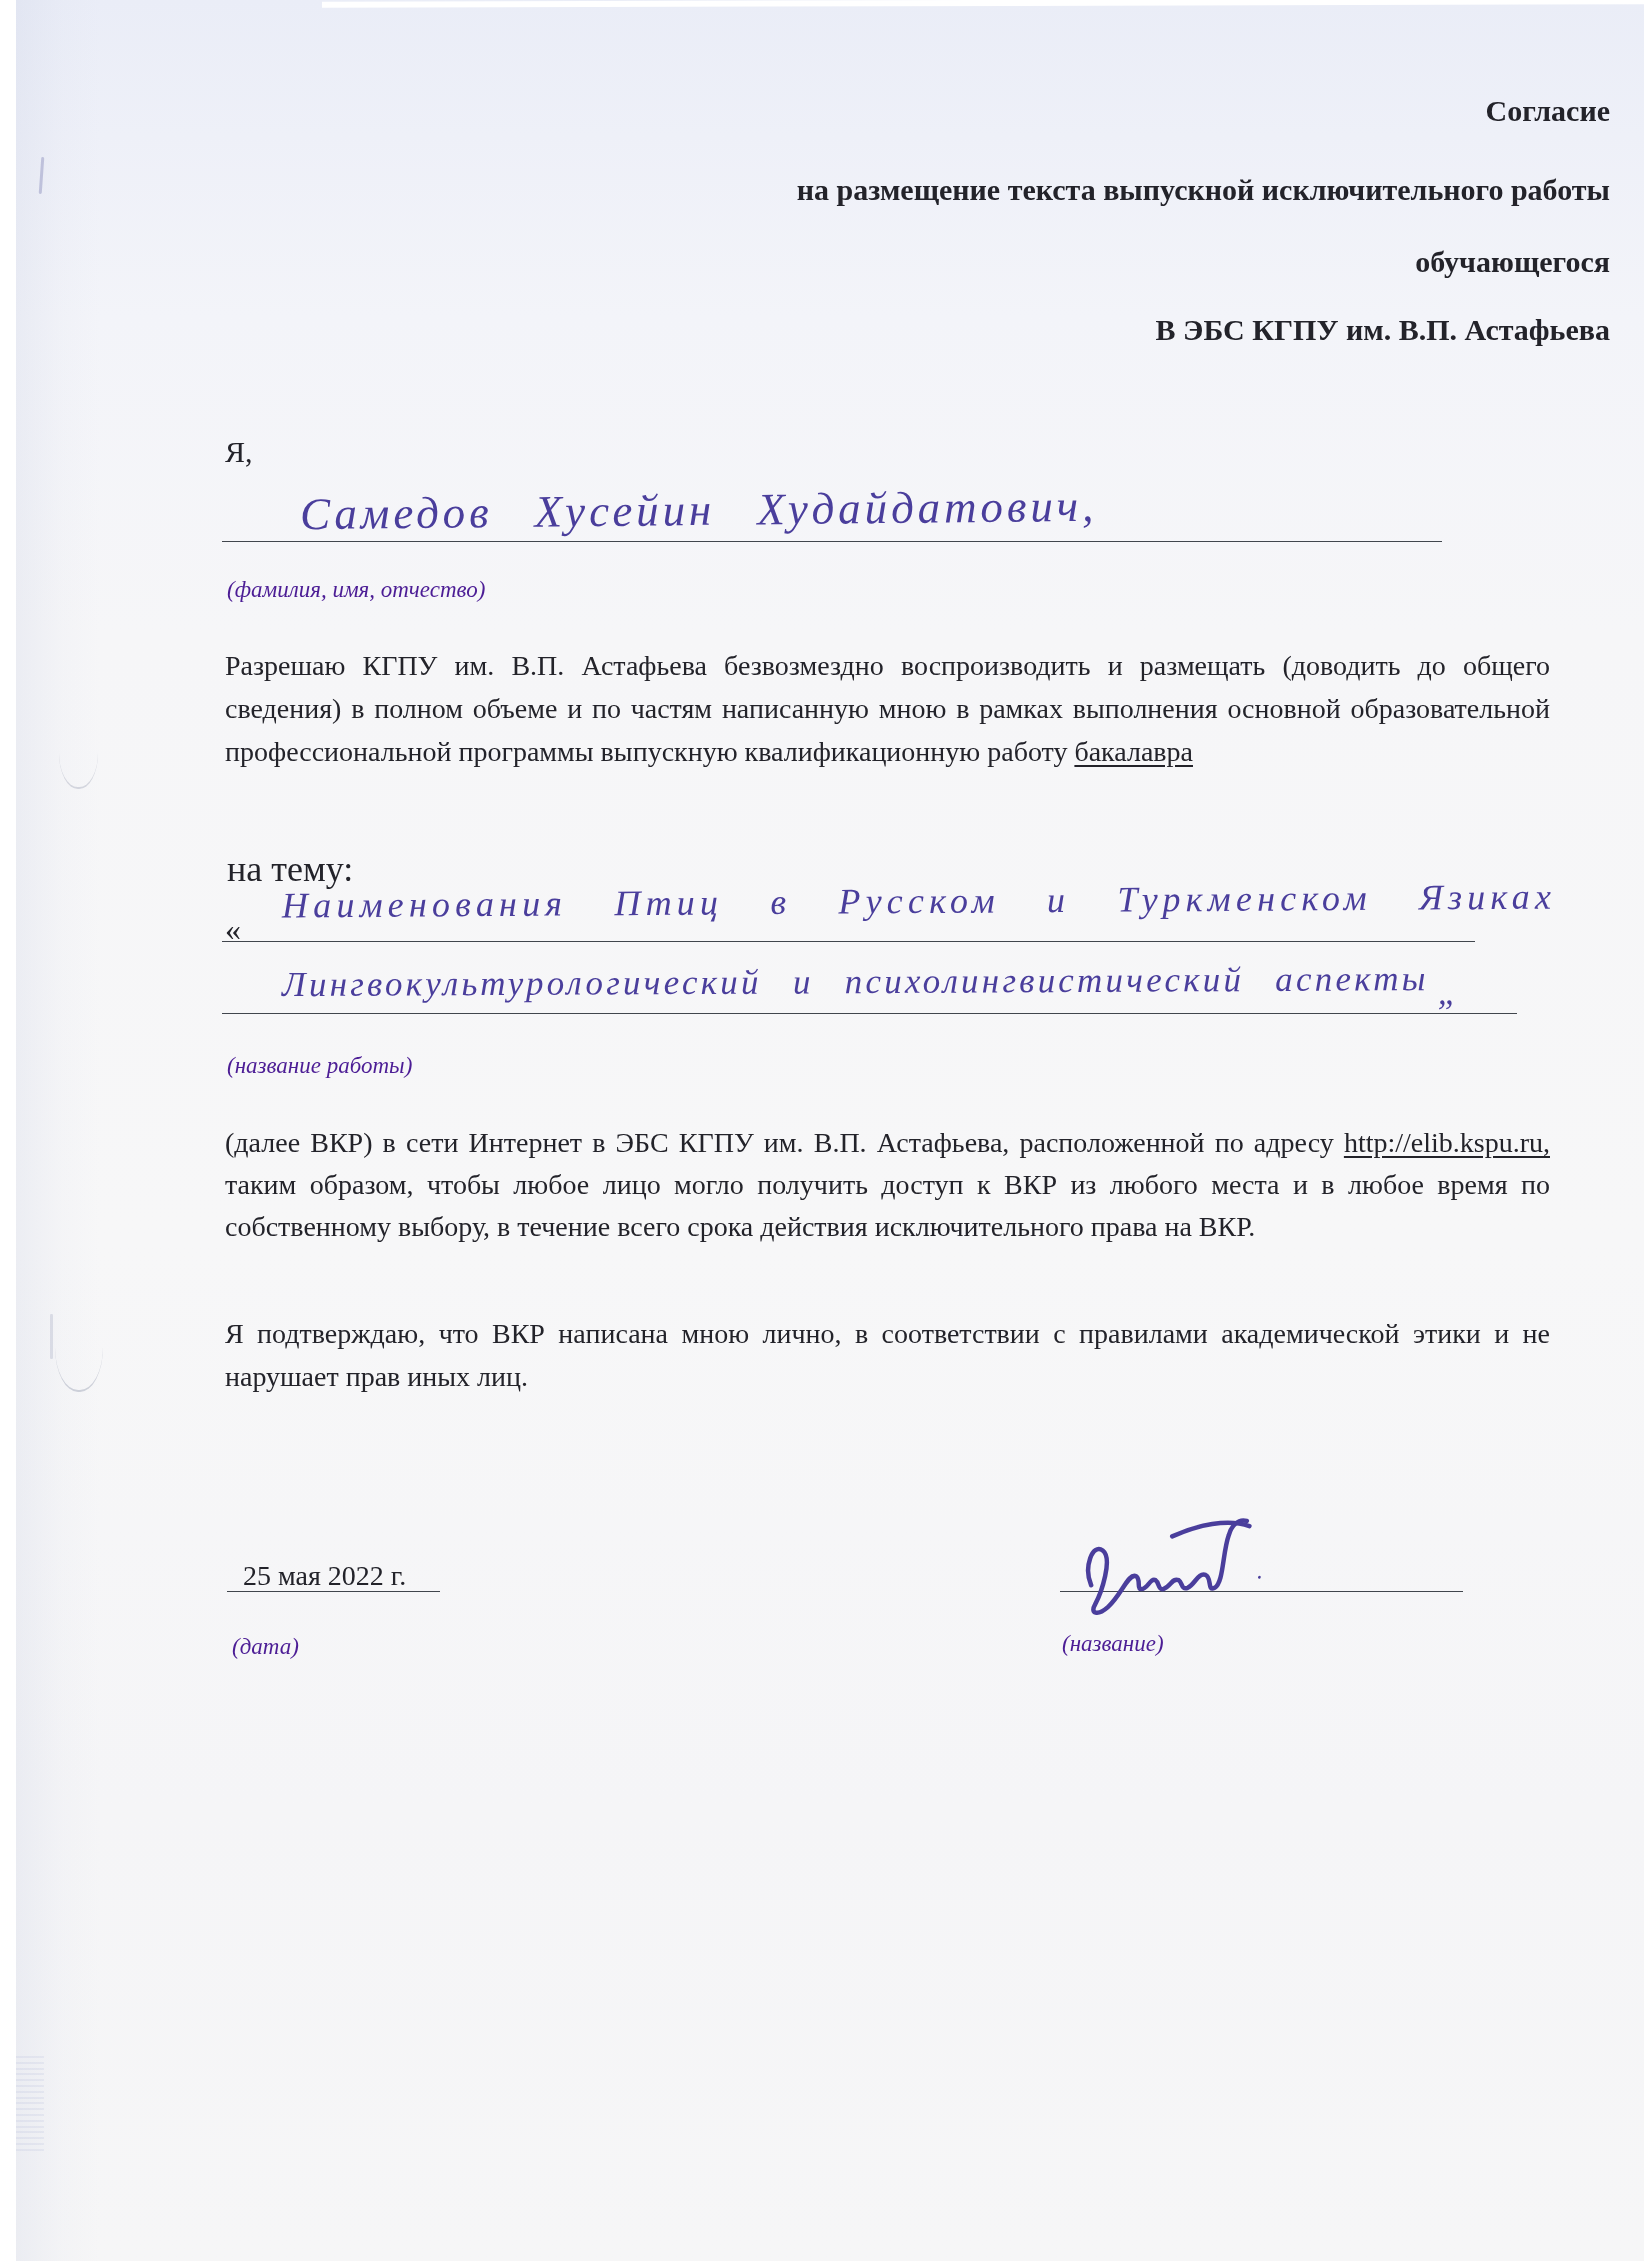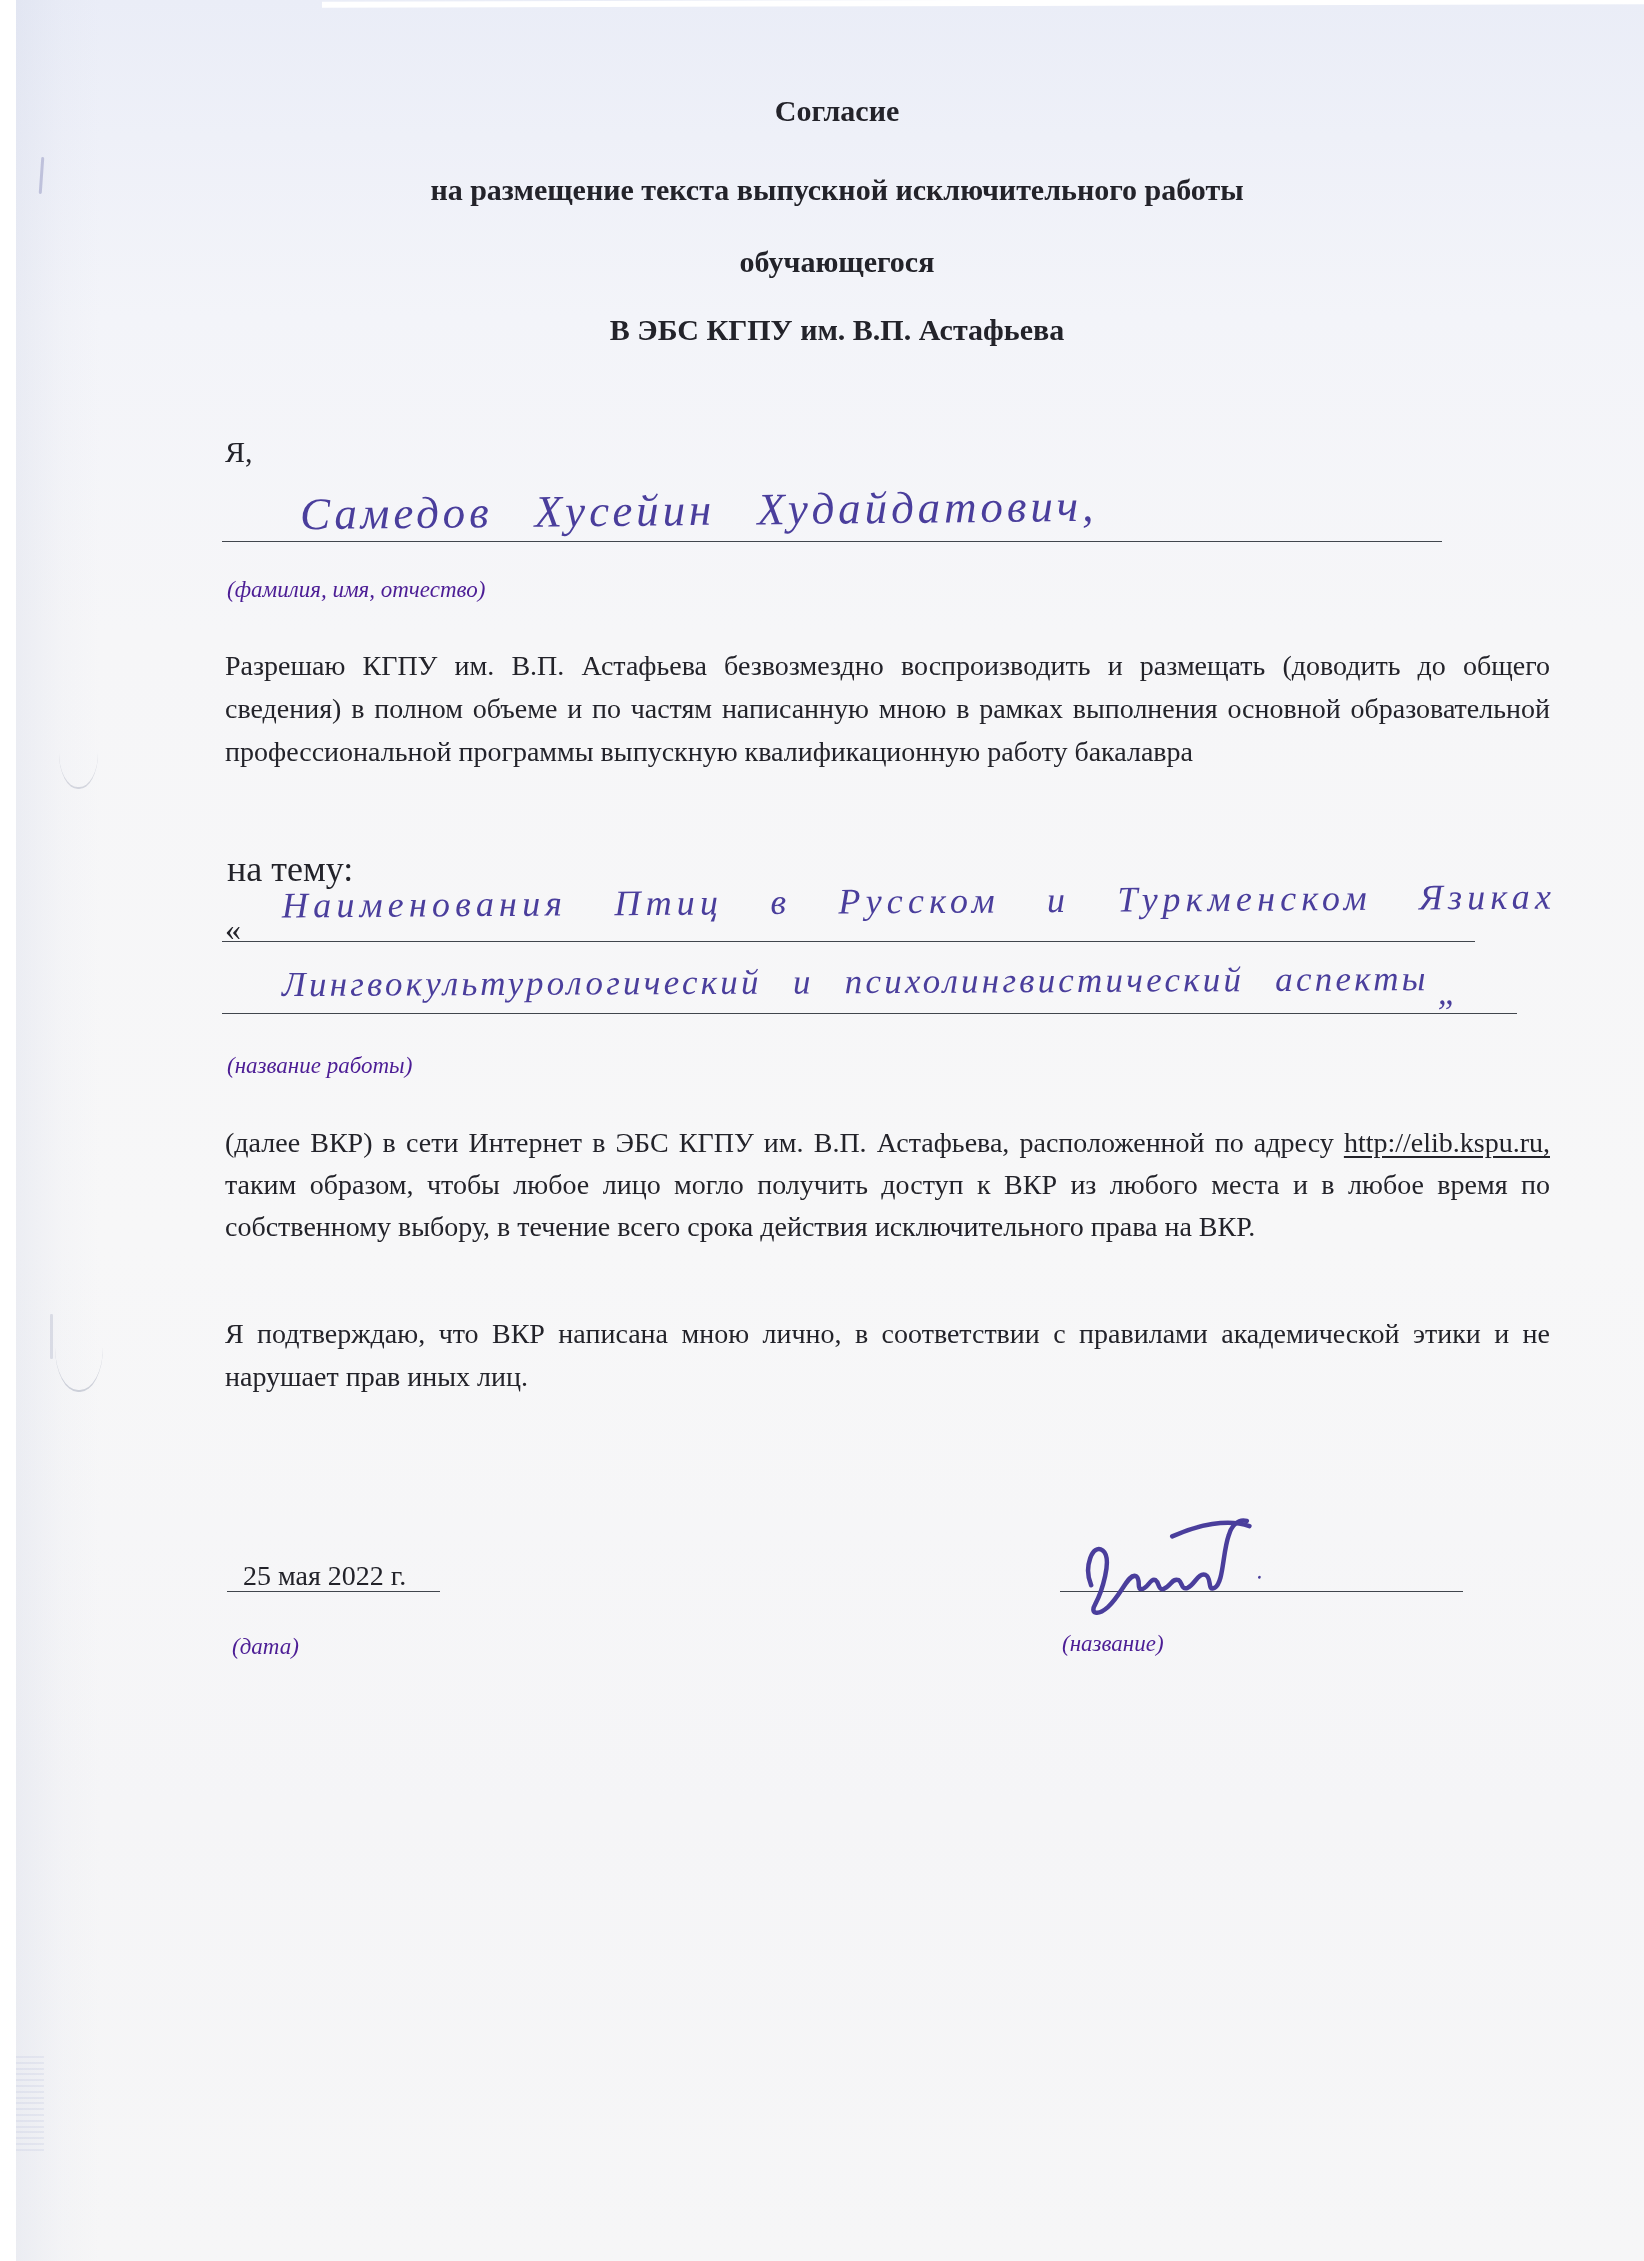--- a/index.html
+++ b/index.html
@@ -19,7 +19,7 @@
   }
   .top-sliver { position:absolute; top:0; left:322px; right:0; height:6.4px; background:#ffffff; transform:skewY(-0.15deg); }
 
-  .t-line { position:absolute; left:64px; width:1546px; text-align:center; font-weight:bold; font-size:30px; line-height:33px; white-space:nowrap; }
+  .t-line { position:absolute; left:64px; width:1546px; text-align:right; font-weight:bold; font-size:30px; line-height:33px; white-space:nowrap; }
   #t1 { top:94px; } #t2 { top:173px; } #t3 { top:245px; } #t4 { top:313px; }
 
   .printed { color:#23232a; }

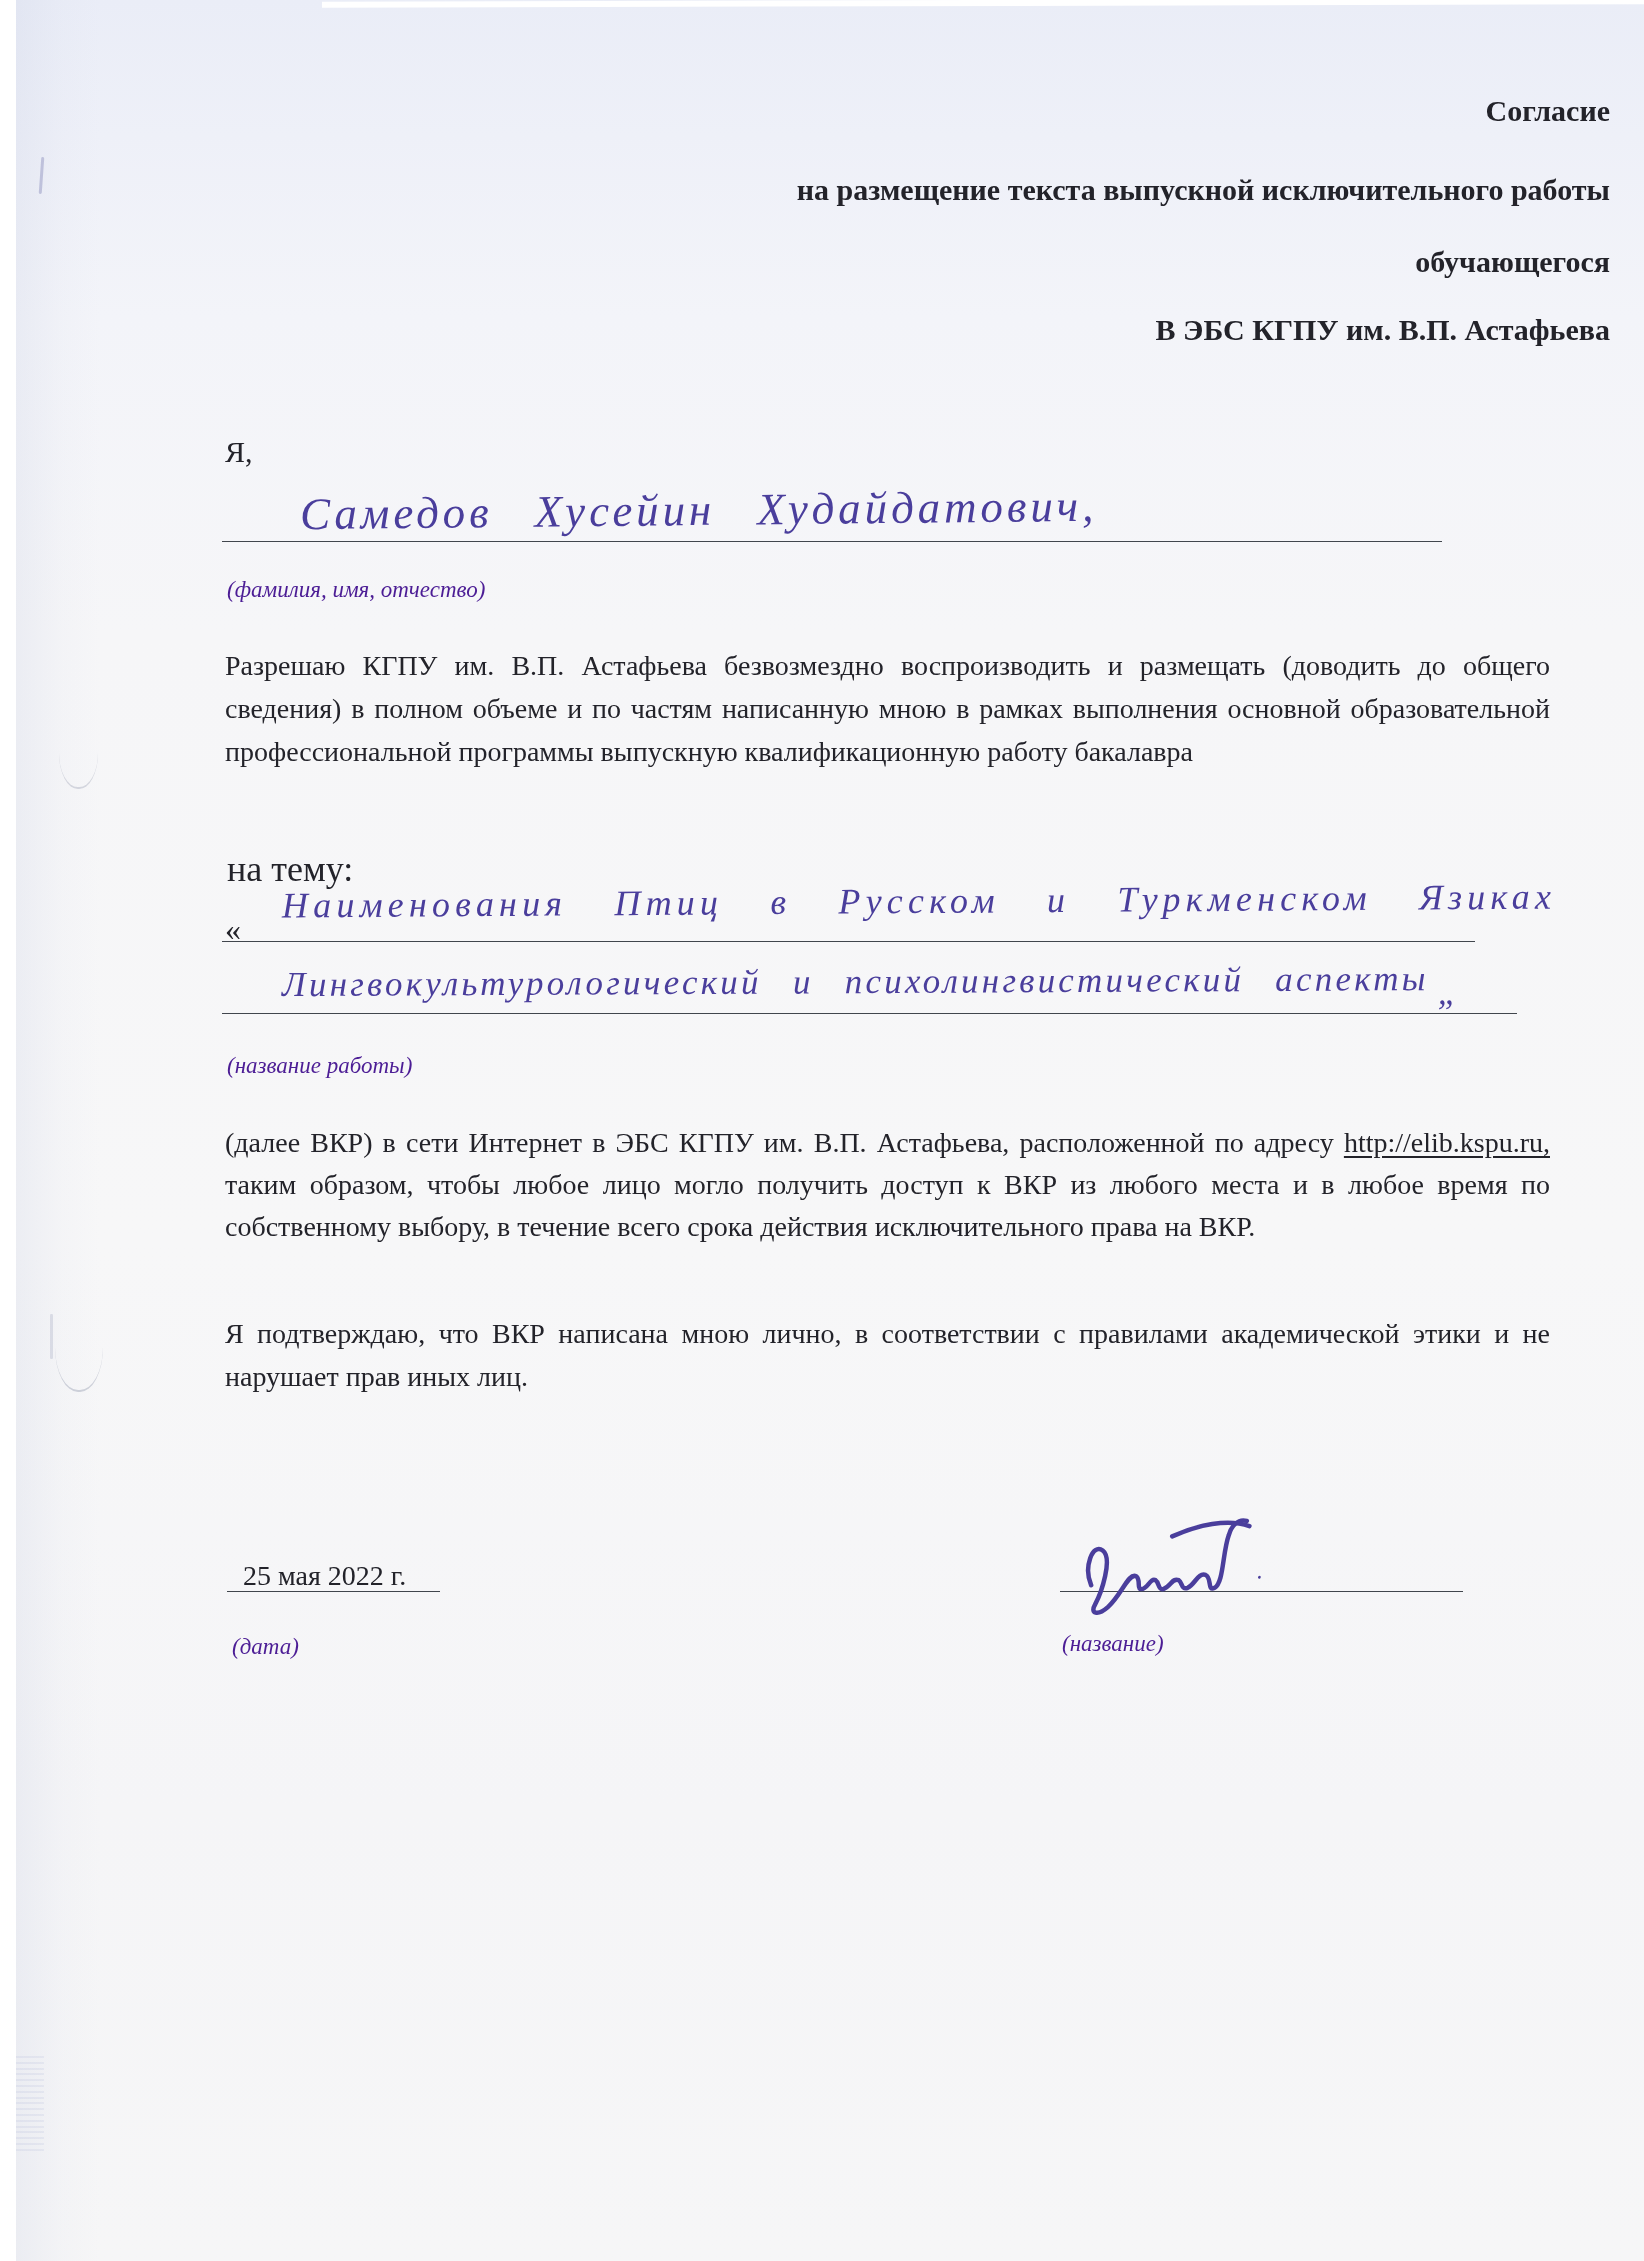--- a/index.html
+++ b/index.html
@@ -47,7 +47,7 @@
   .para1 { top:644px; line-height:43px; }
   .para2 { top:1122px; line-height:42px; }
   .para3 { top:1312px; line-height:43px; }
-  .u-word { text-decoration-thickness:1.9px; text-underline-offset:3.9px; }
+  .u-word { text-decoration:underline; text-decoration-thickness:1.9px; text-underline-offset:3.9px; }
   .doc-link { color:#23232a; text-decoration:underline; text-decoration-thickness:1.9px; text-underline-offset:3.9px; cursor:pointer; }
 
   .topic-label { position:absolute; left:227px; top:848px; font-size:36px; }

